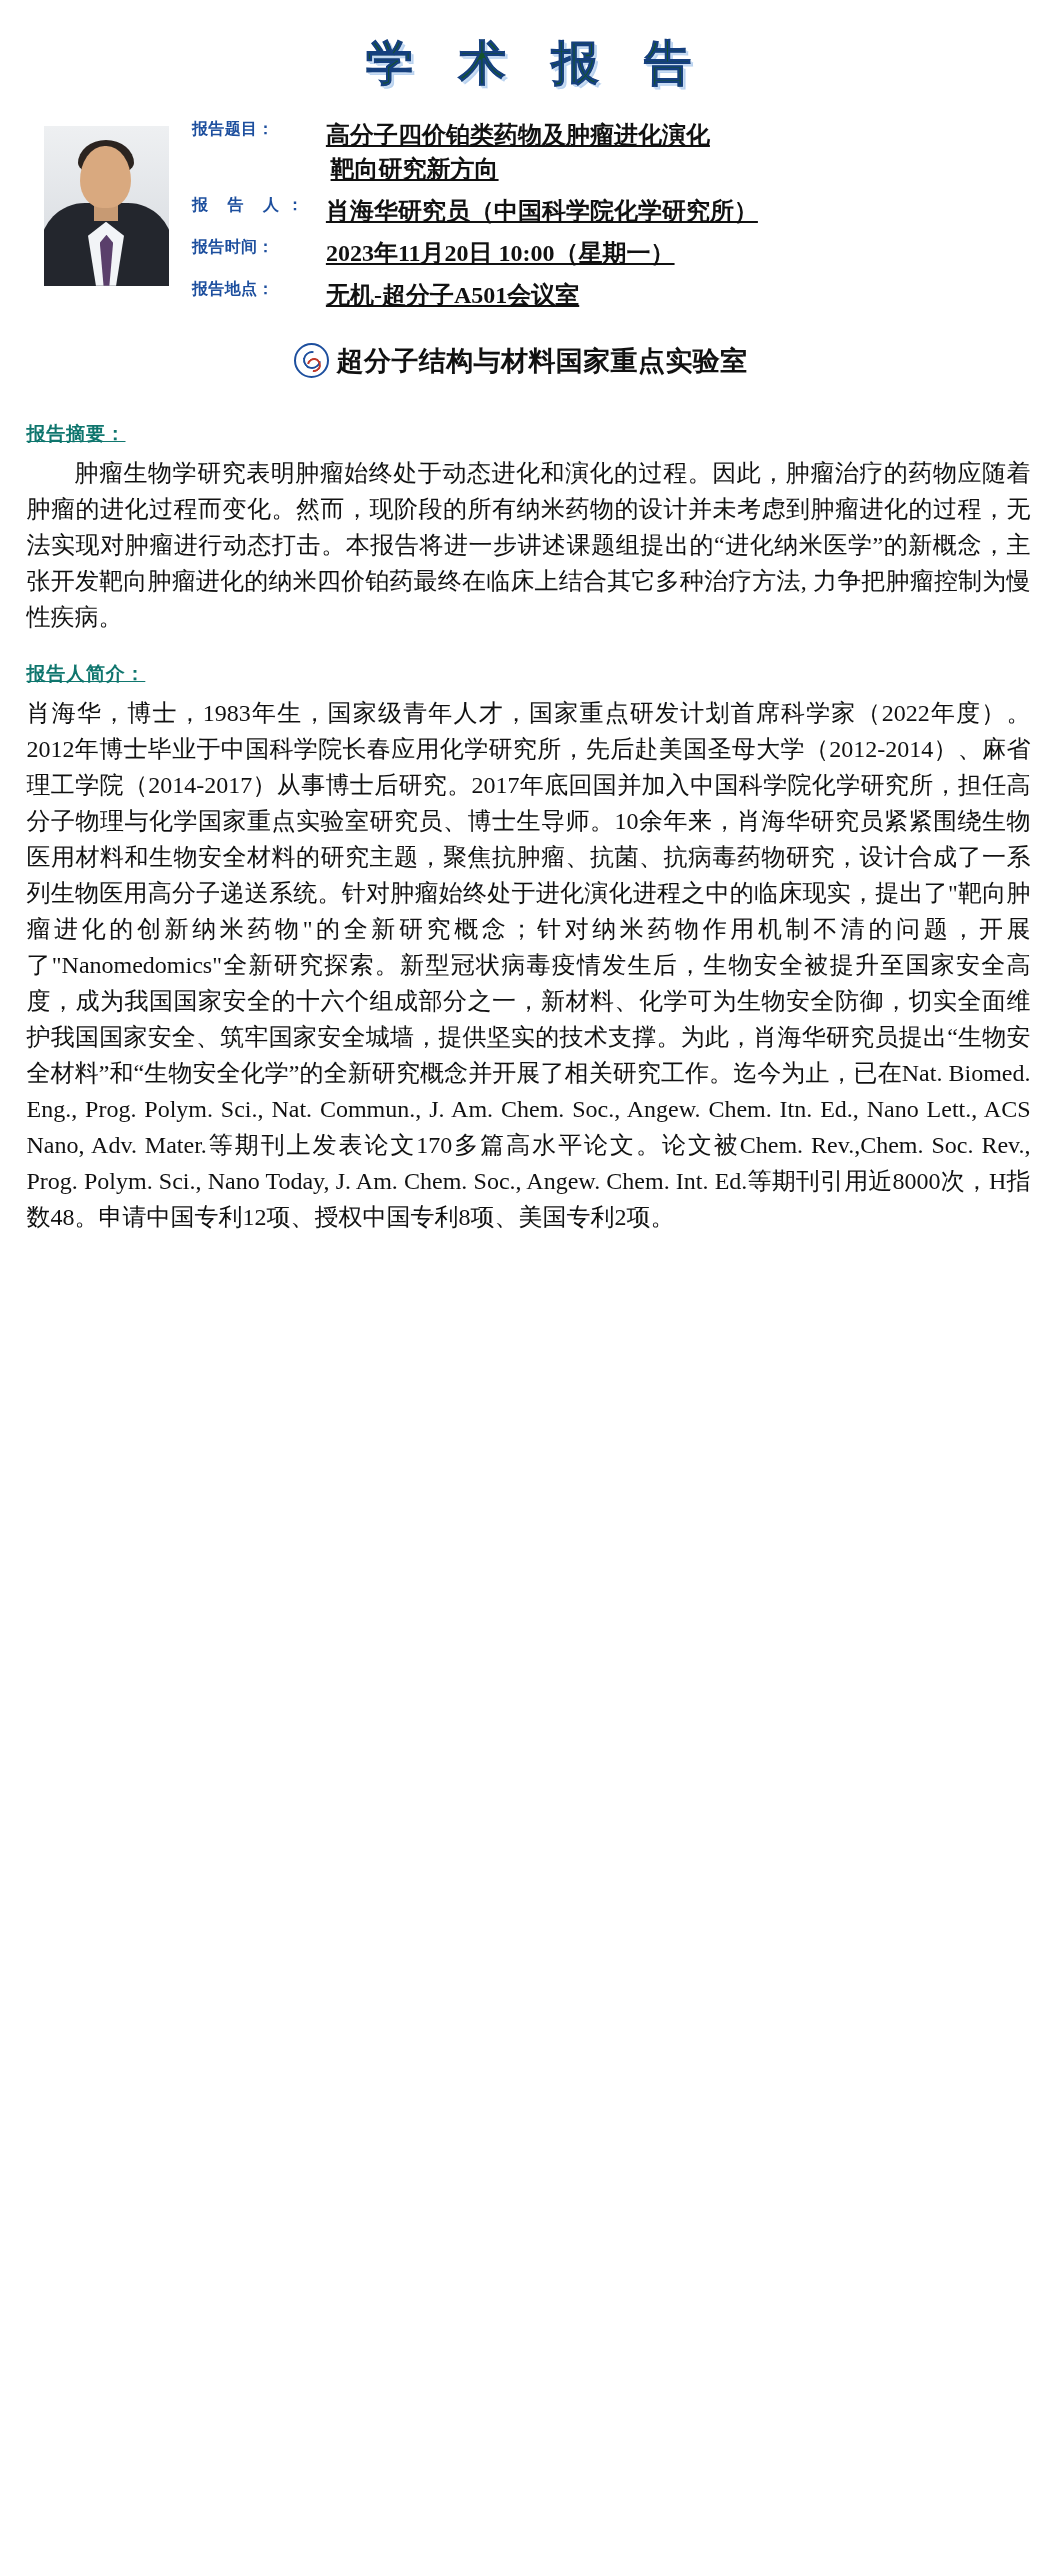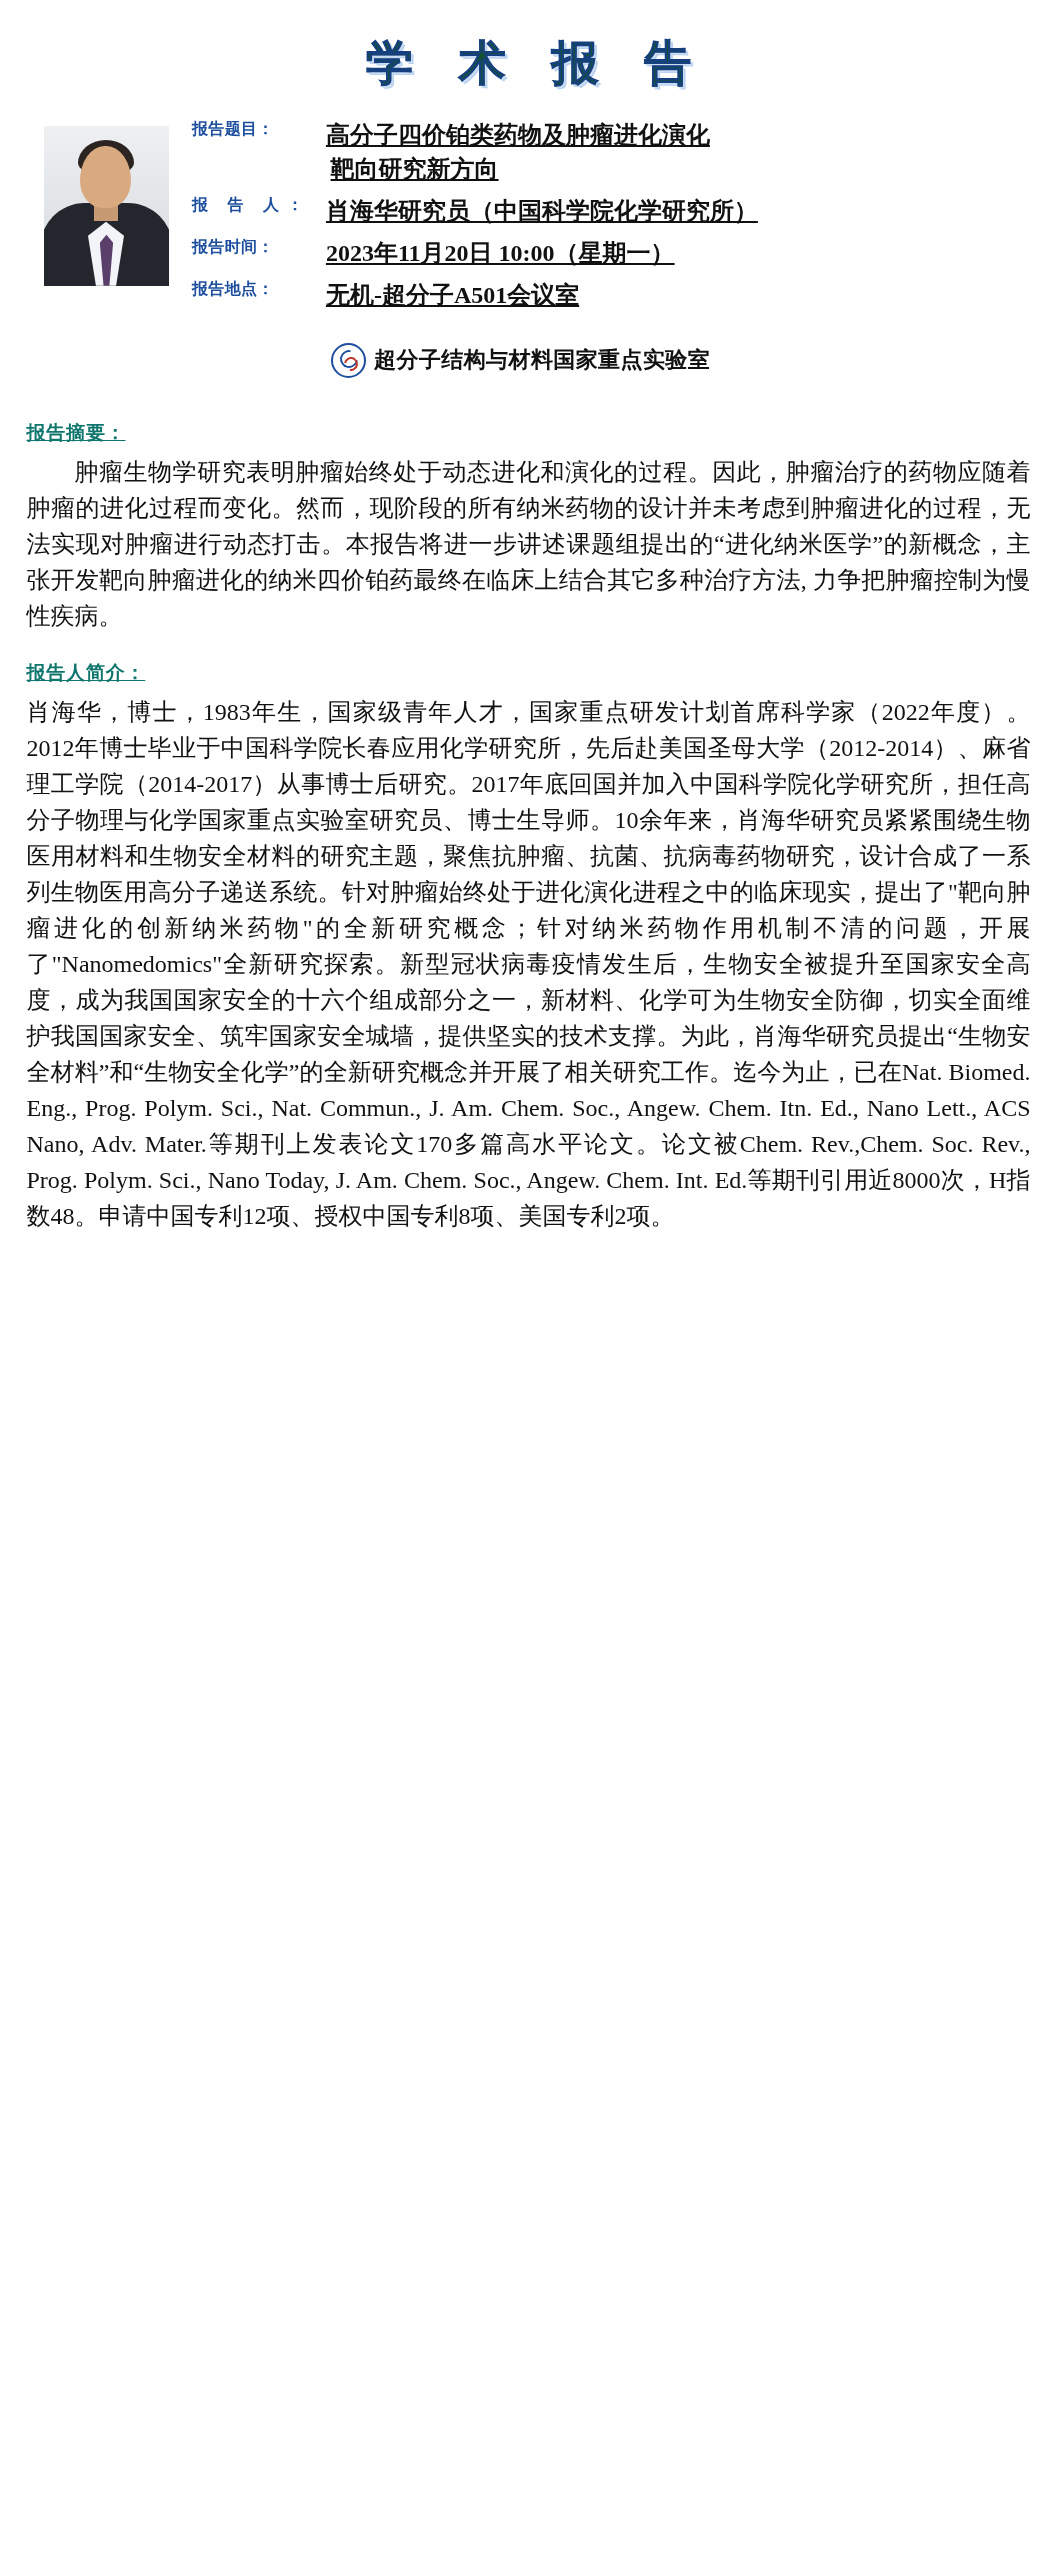--- a/index.html
+++ b/index.html
@@ -198,7 +198,7 @@
     transform: rotate(-35deg);
   }
   .lab-name {
-    font-size: 22px;
+    font-size: 27px;
     font-weight: bold;
     color: #111111;
     letter-spacing: 0.4px;

